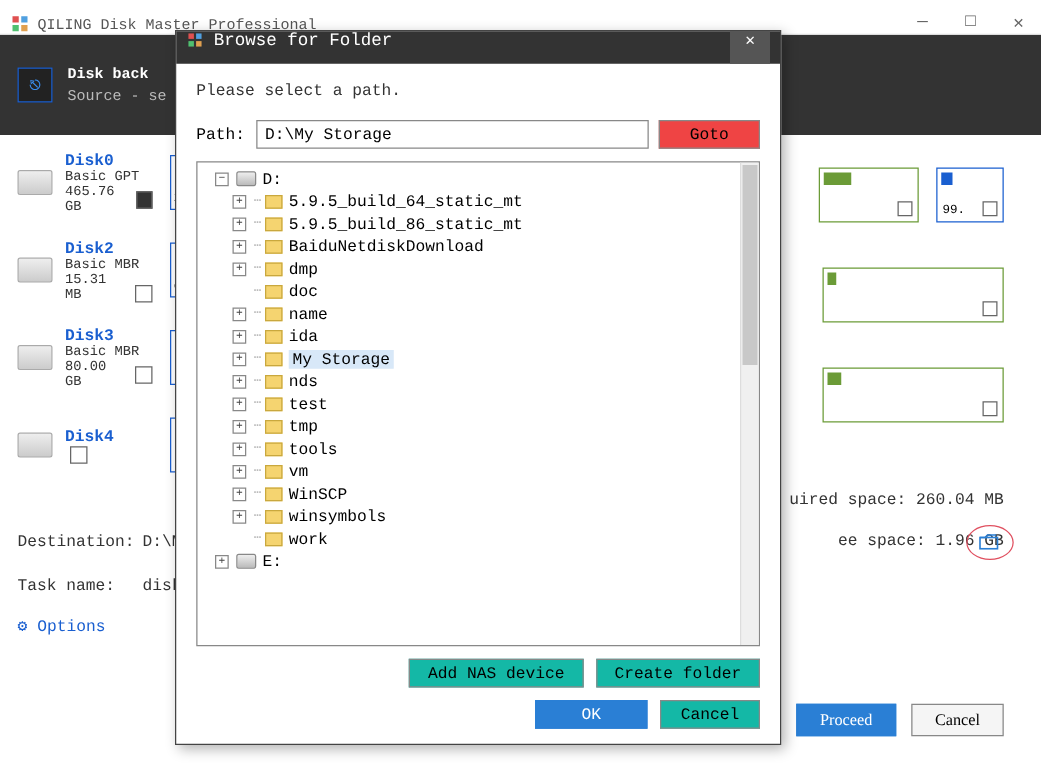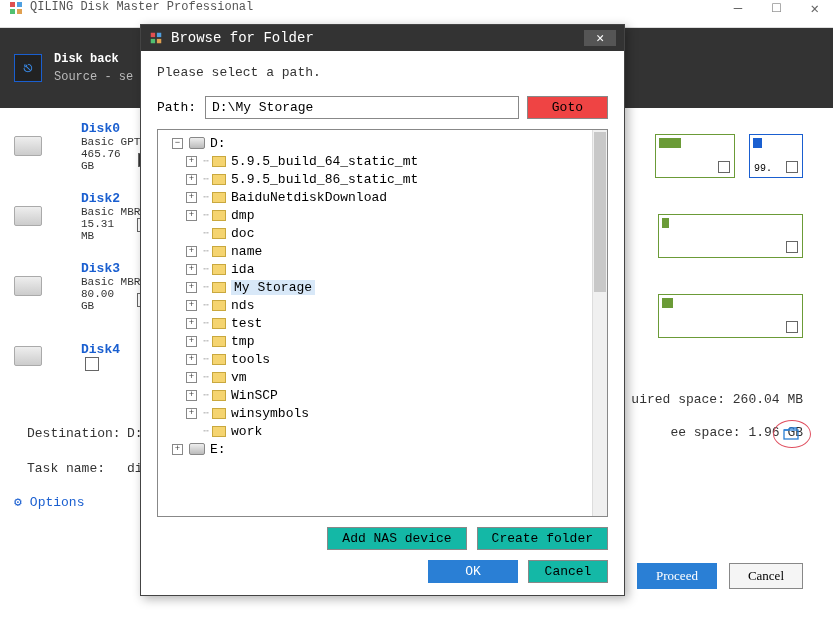--- a/index.html
+++ b/index.html
@@ -6,7 +6,7 @@
 body { font-family: "Courier New", monospace; font-size: 13px; background: #fff; width: 833px; height: 619px; overflow: hidden; position: relative; }
 
 
-.main-titlebar { height: 28px; background: #fff; border-bottom: 1px solid #ddd; display: flex; align-items: flex-start; padding: 0 8px; }
+.main-titlebar { height: 28px; background: #fff; border-bottom: 1px solid #ddd; display: flex; align-items: flex-end; padding: 0 8px; }
 .main-titlebar .logo { width: 16px; height: 16px; margin-right: 6px; }
 .main-title { font-size: 12px; color: #555; flex: 1; }
 .win-btns { display: flex; gap: 18px; color: #666; font-size: 14px; }

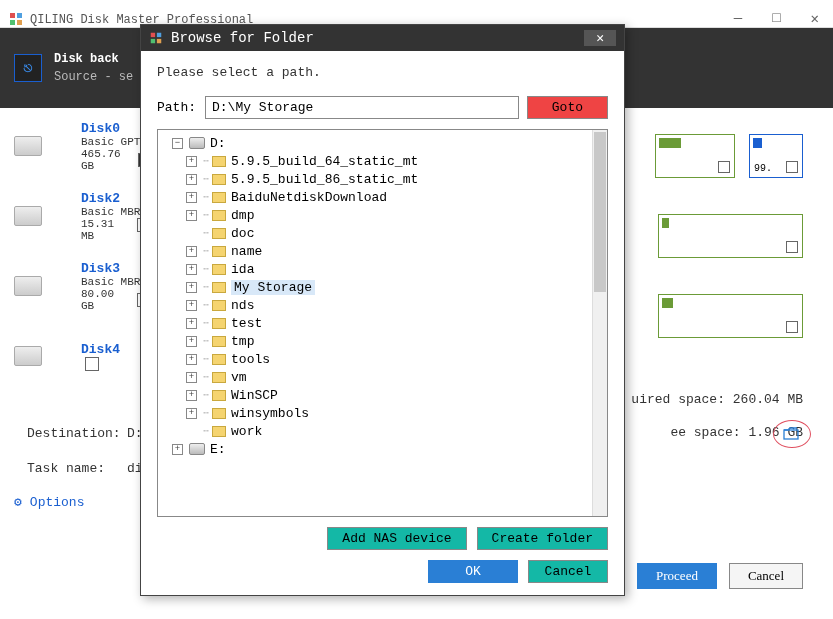--- a/index.html
+++ b/index.html
@@ -52,7 +52,7 @@
 
 
 .modal { position: absolute; left: 140px; top: 24px; width: 485px; background: #fff; border: 1px solid #444; box-shadow: 3px 3px 10px rgba(0,0,0,0.3); z-index: 10; }
-.modal-titlebar { background: #333; color: #fff; height: 26px; display: flex; align-items: center; padding: 0 8px; }
+.modal-titlebar { background: #333; color: #fff; height: 26px; display: flex; padding: 0 8px; }
 .modal-titlebar .micon { width: 14px; height: 14px; margin-right: 8px; }
 .modal-title { flex: 1; font-size: 14px; }
 .modal-close { background: #555; padding: 0 12px; font-size: 13px; cursor: pointer; }

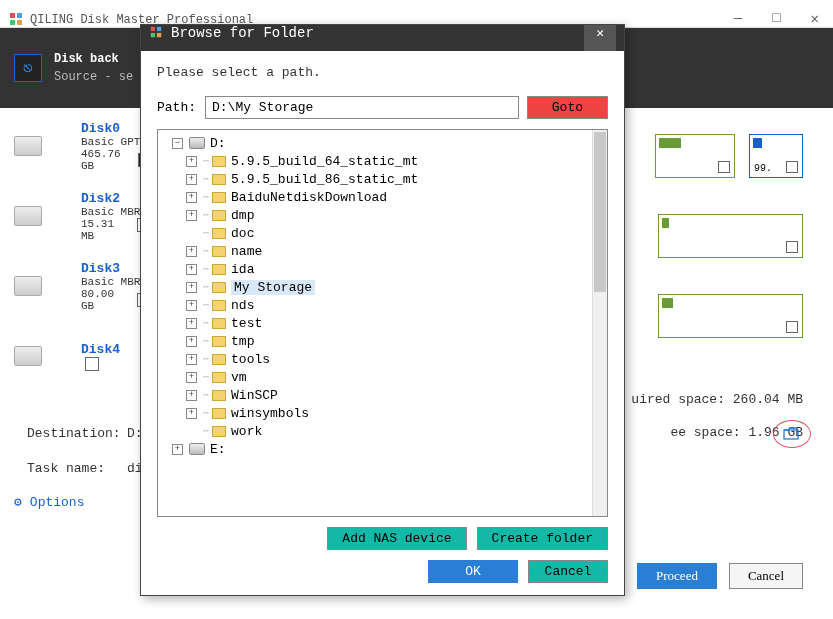--- a/index.html
+++ b/index.html
@@ -23,7 +23,7 @@
 .disk-list { display: flex; flex-direction: column; gap: 10px; }
 .disk-row { display: flex; align-items: center; gap: 10px; height: 60px; }
 .disk-icon { width: 28px; height: 20px; background: linear-gradient(#eee,#ccc); border: 1px solid #aaa; border-radius: 2px; }
-.disk-info { width: 70px; font-size: 11px; margin-left: 29px; }
+.disk-info { width: 70px; font-size: 11px; }
 .disk-name { color: #1a5fd0; font-weight: bold; font-size: 13px; }
 .disk-type { color: #333; }
 .disk-size { color: #333; }

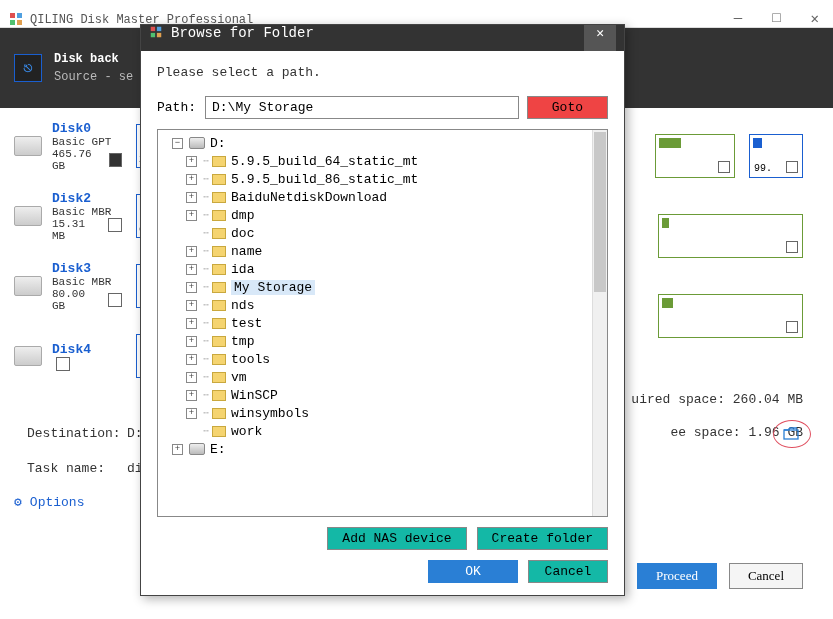--- a/index.html
+++ b/index.html
@@ -131,7 +131,7 @@
     <div class="disk-info">
       <div class="disk-name">Disk2</div>
       <div class="disk-type">Basic MBR</div>
-      <div style="display:flex;align-items:flex-start;gap:4px;">
+      <div style="display:flex;align-items:flex-end;gap:4px;">
         <span class="disk-size">15.31 MB</span>
         <span class="disk-chk "></span>
       </div>

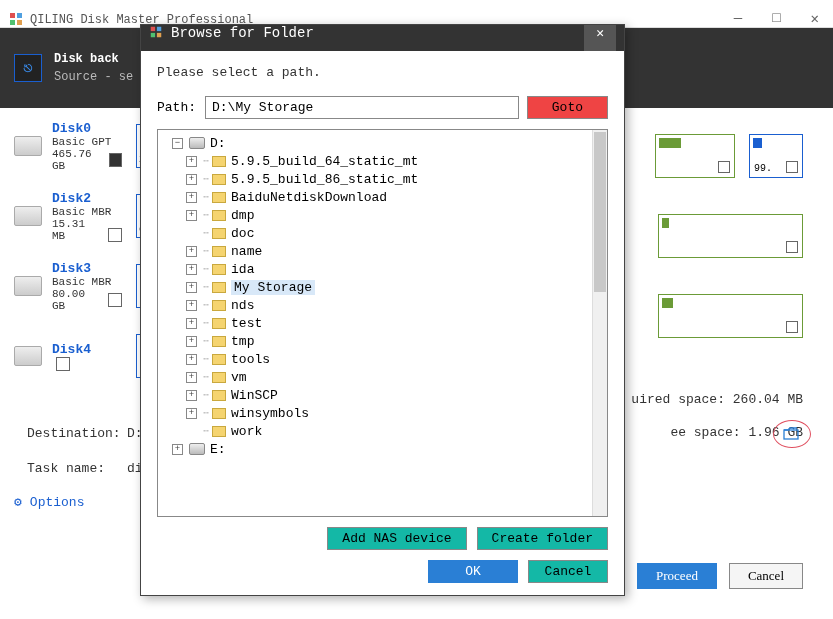--- a/index.html
+++ b/index.html
@@ -37,7 +37,7 @@
 .part .plabel { position: absolute; bottom: 3px; left: 4px; font-size: 10px; }
 
 .info-row { margin-top: 14px; display: flex; align-items: center; font-size: 13px; color: #333; }
-.info-row .lbl { width: 100px; margin-left: 13px; }
+.info-row .lbl { width: 100px; }
 .space-info { position: absolute; right: 30px; top: 392px; font-size: 13px; color: #333; text-align: right; }
 .space-info .row2 { margin-top: 18px; }
 .browse-circle { position: absolute; right: 22px; top: 420px; width: 38px; height: 28px; border: 1px solid #e05060; border-radius: 50%; display: flex; align-items: center; justify-content: center; color: #1a5fd0; }

